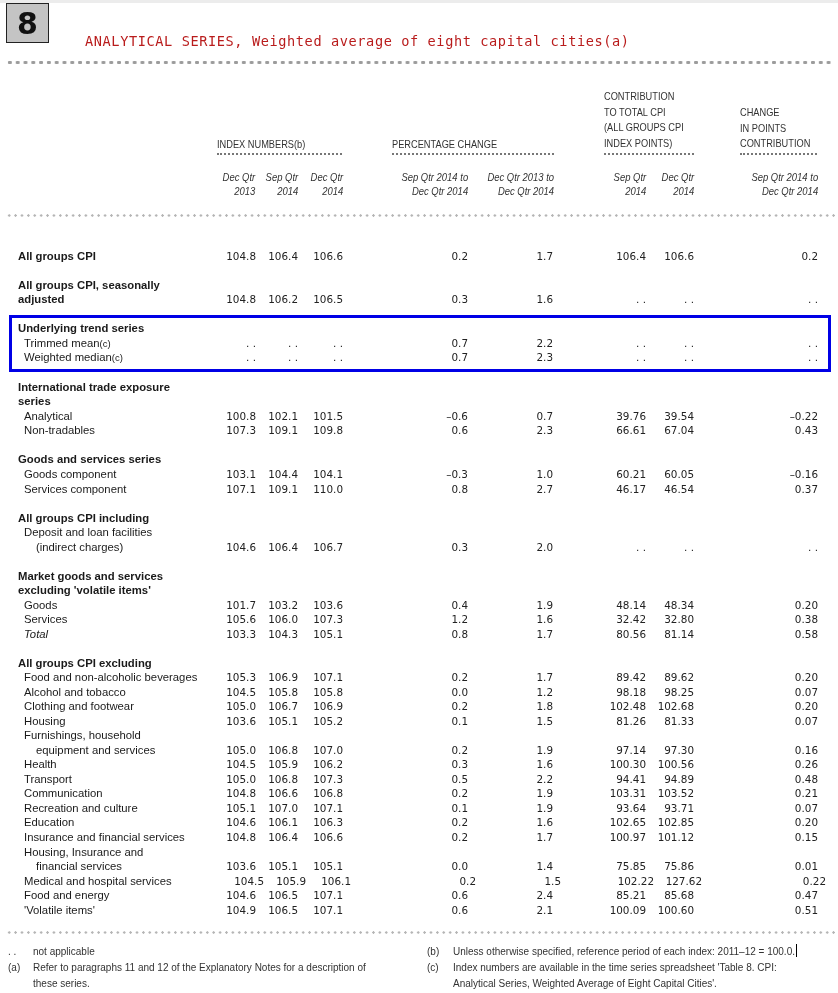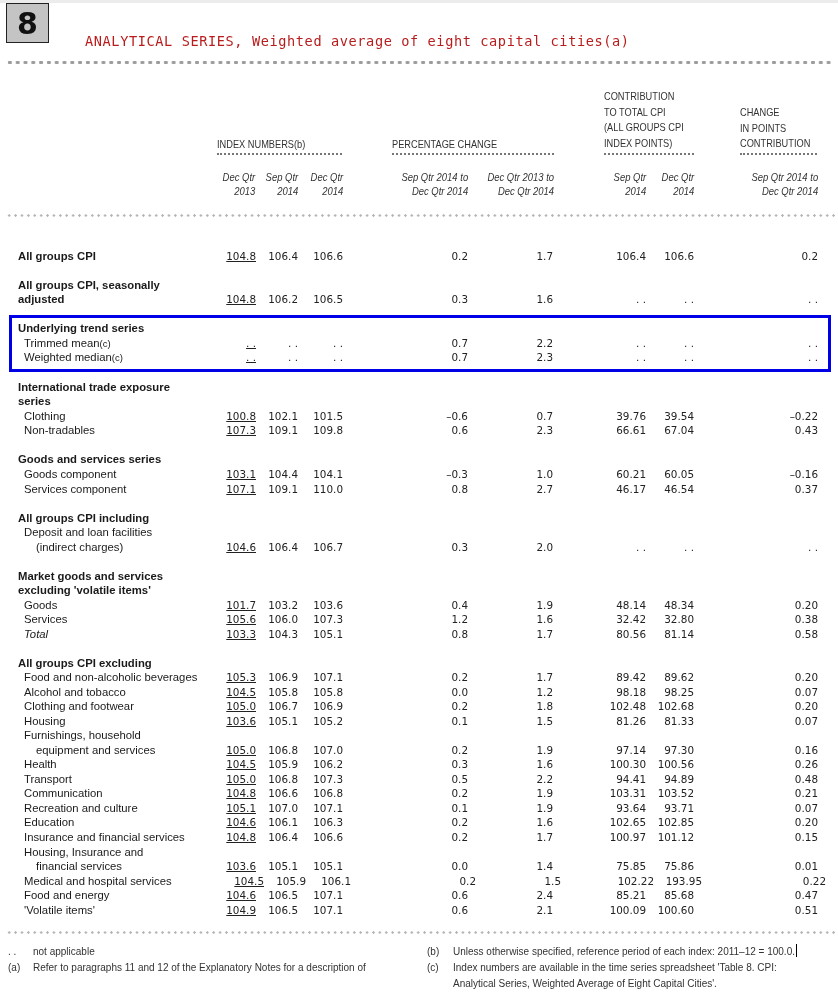--- a/index.html
+++ b/index.html
@@ -30,7 +30,7 @@
   .row .label.ital { font-style:italic; }
   .row .label .fn { font-size:9.5px; }
   .num { position:absolute; text-align:right; white-space:nowrap; color:#222; font-family:"DejaVu Sans", sans-serif; font-size:10.4px; }
-  .c1 { right:582px;text-decoration:underline; } .c2 { right:540px; } .c3 { right:495px; }
+  .c1 { right:582px; } .c2 { right:540px; } .c3 { right:495px; }
   .c4 { right:370px; } .c5 { right:285px; }
   .c6 { right:192px; } .c7 { right:144px; } .c8 { right:20px; }
   .highlight { position:absolute; left:9px; top:315px; width:822px; height:57px;

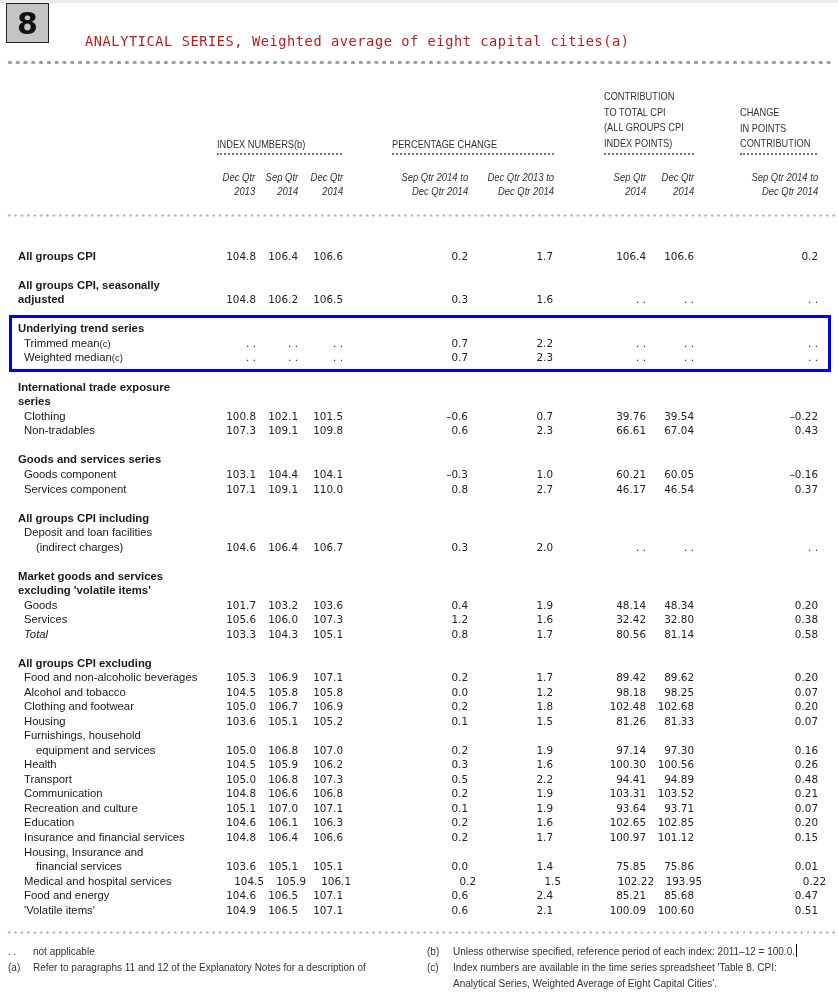--- a/index.html
+++ b/index.html
@@ -158,7 +158,7 @@
       <span class="label bold"><span>series</span></span>
     </div>
     <div class="row" style="top: 409px;">
-      <span class="label indent"><span>Clothing</span></span>
+      <span class="label indent"><span>Analytical</span></span>
       <span class="num c1">100.8</span>
       <span class="num c2">102.1</span>
       <span class="num c3">101.5</span>

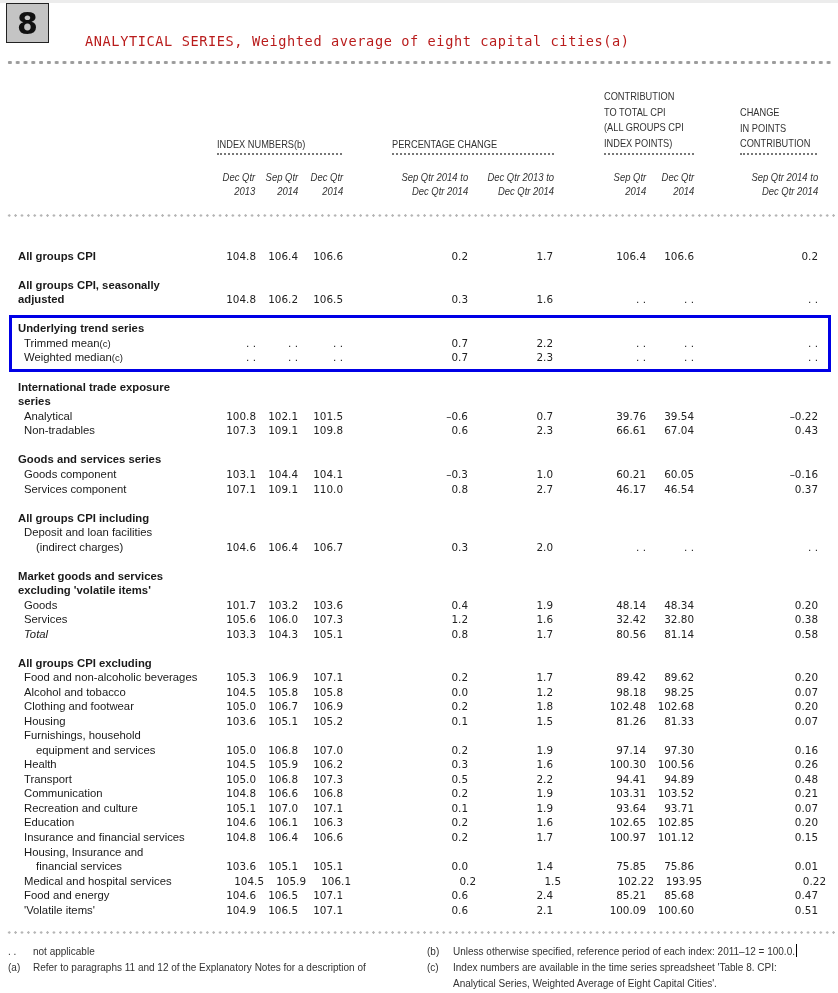--- a/index.html
+++ b/index.html
@@ -409,7 +409,7 @@
       <span class="num c4">0.2</span>
       <span class="num c5">1.5</span>
       <span class="num c6">102.22</span>
-      <span class="num c7">193.95</span>
+      <span class="num c7">127.62</span>
       <span class="num c8">0.22</span>
     </div>
     <div class="row" style="top: 888px;">

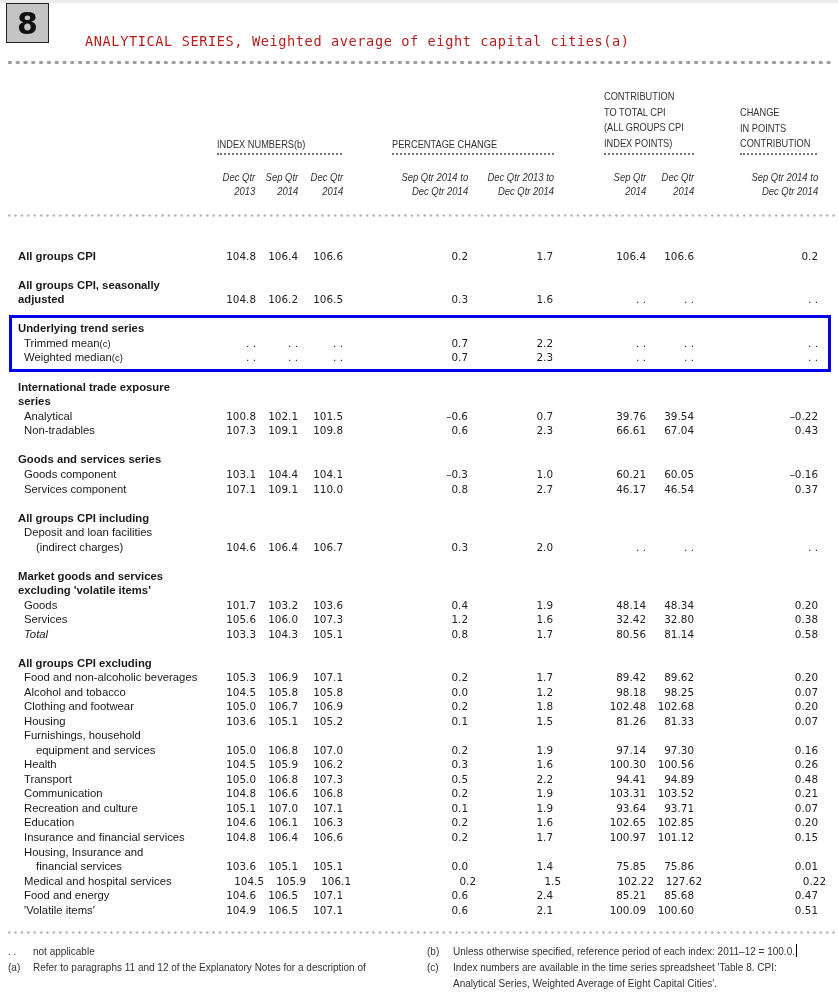--- a/index.html
+++ b/index.html
@@ -445,6 +445,7 @@
 <div class="foot" style="left:8px;top:960px;">(a)</div>
 <div class="foot" style="left:33px;top:960px;">
   <div>Refer to paragraphs 11 and 12 of the Explanatory Notes for a description of</div>
+  <div>these series.</div>
 </div>
 <div class="foot" style="left:427px;top:944px;">(b)</div>
 <div class="foot" style="left:453px;top:944px;"><span>Unless otherwise specified, reference period of each index: 2011–12 = 100.0.</span><span class="cursor"></span></div>

